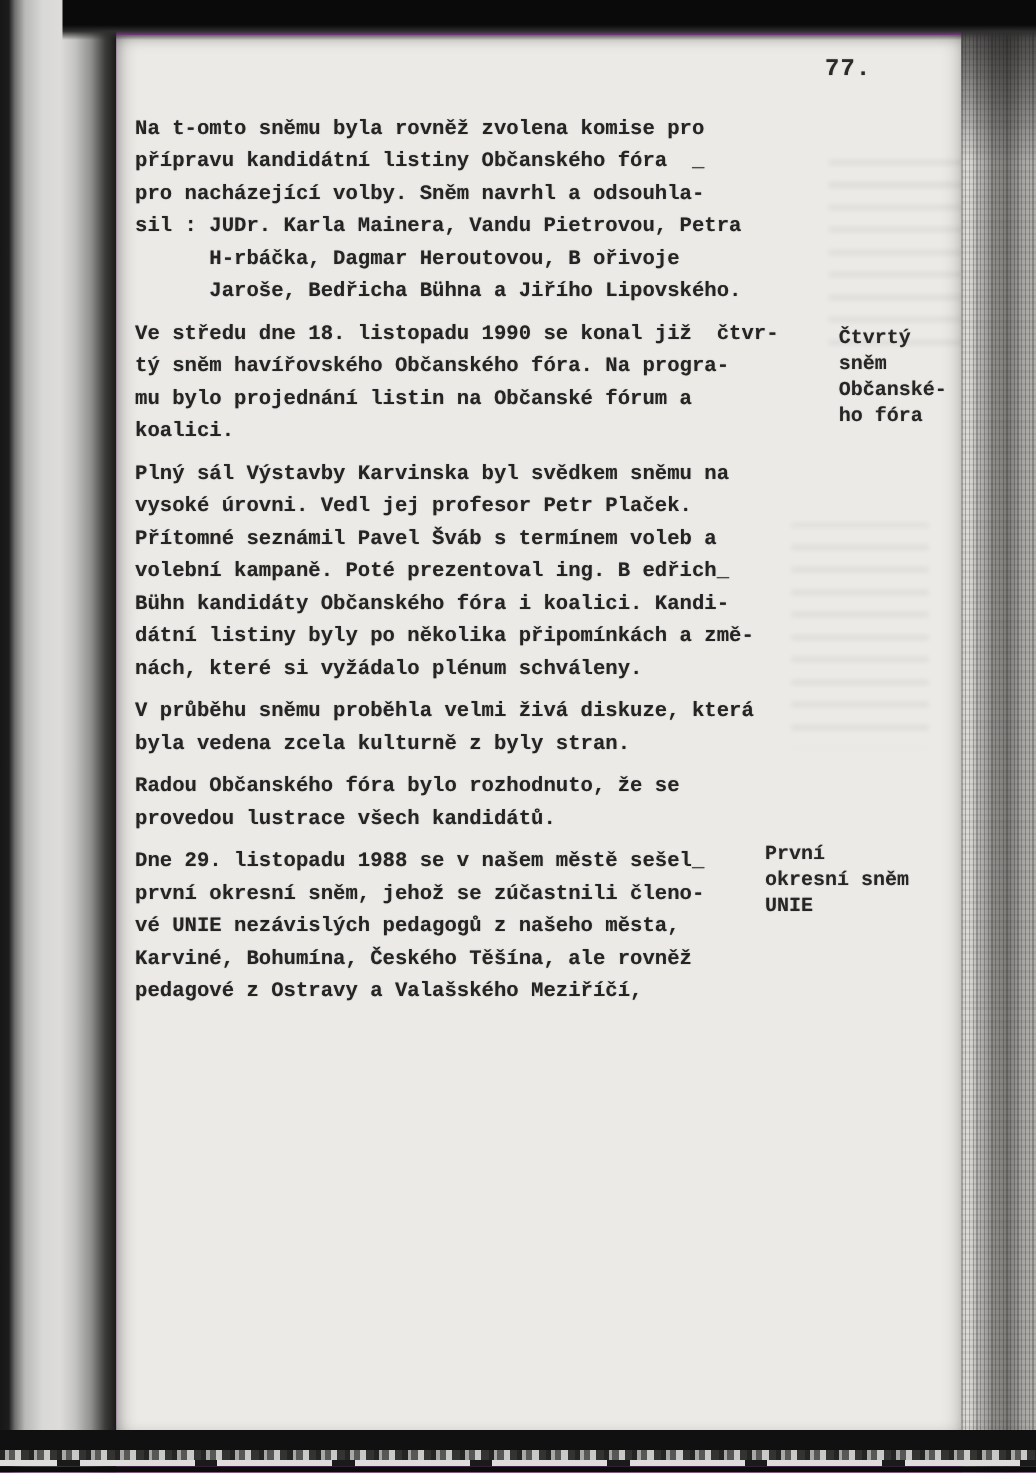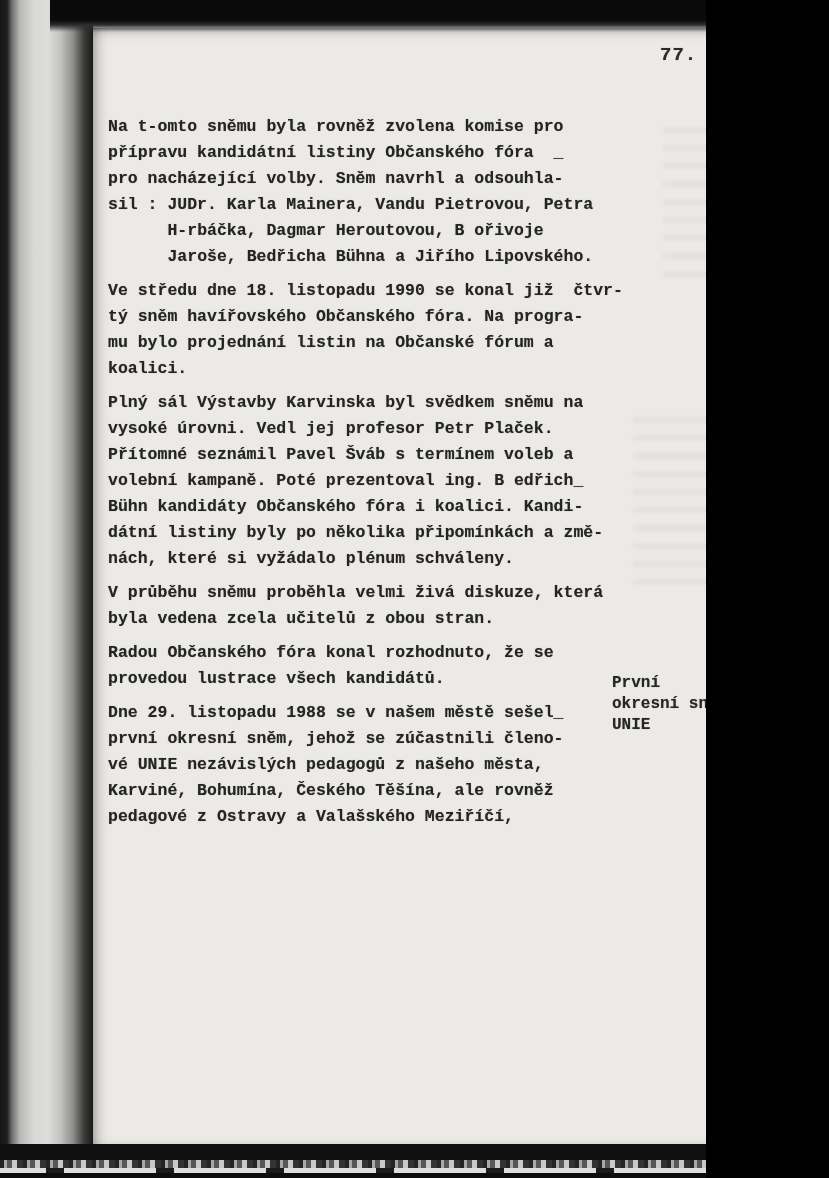--- a/index.html
+++ b/index.html
@@ -11,8 +11,8 @@
   }
   .scan {
     position: relative;
-    width: 706px; height: 1178px;
-    background: #ffffff;
+    width: 829px; height: 1178px;
+    background: #d946ef;
     overflow: hidden;
   }
   

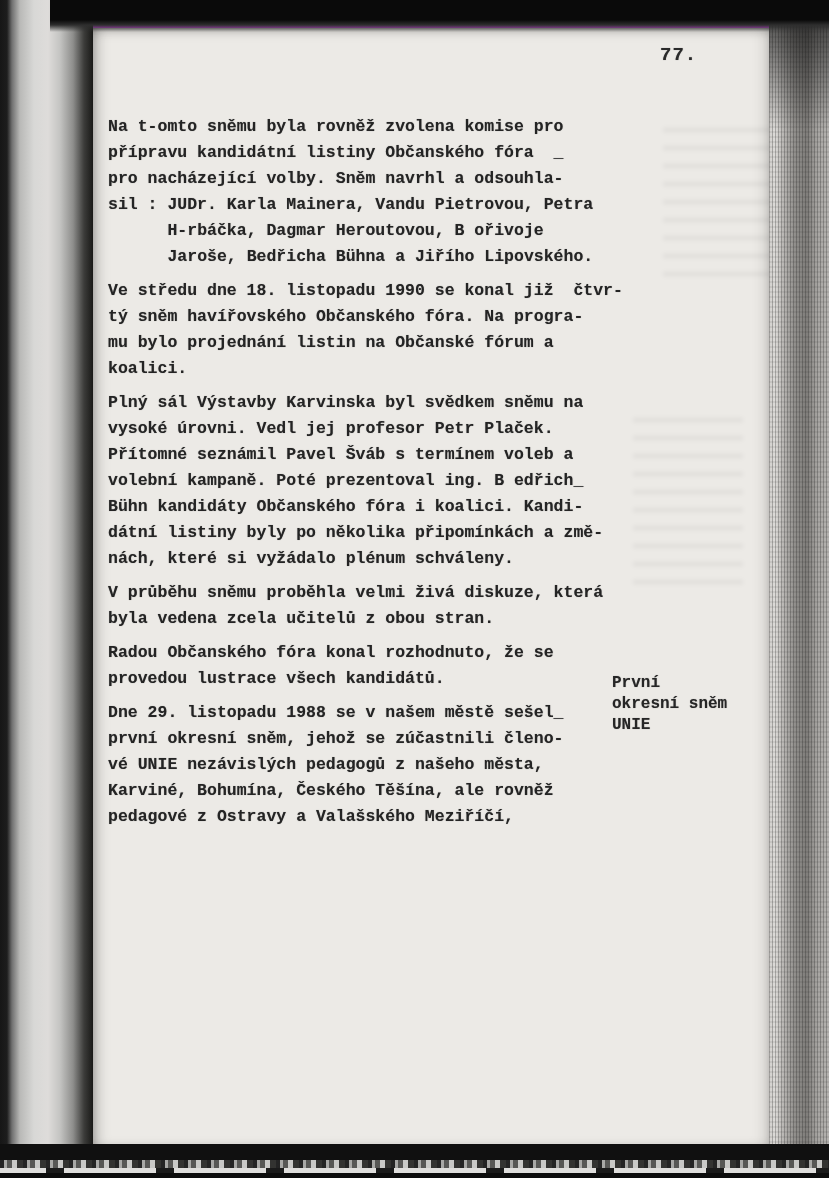--- a/index.html
+++ b/index.html
@@ -42,7 +42,6 @@
   .body-text {
     position: absolute; left: 15px; top: 62px;
     width: 566px;
-    margin-top: 24px;
   }
   .para {
     margin: 0 0 8px 0;

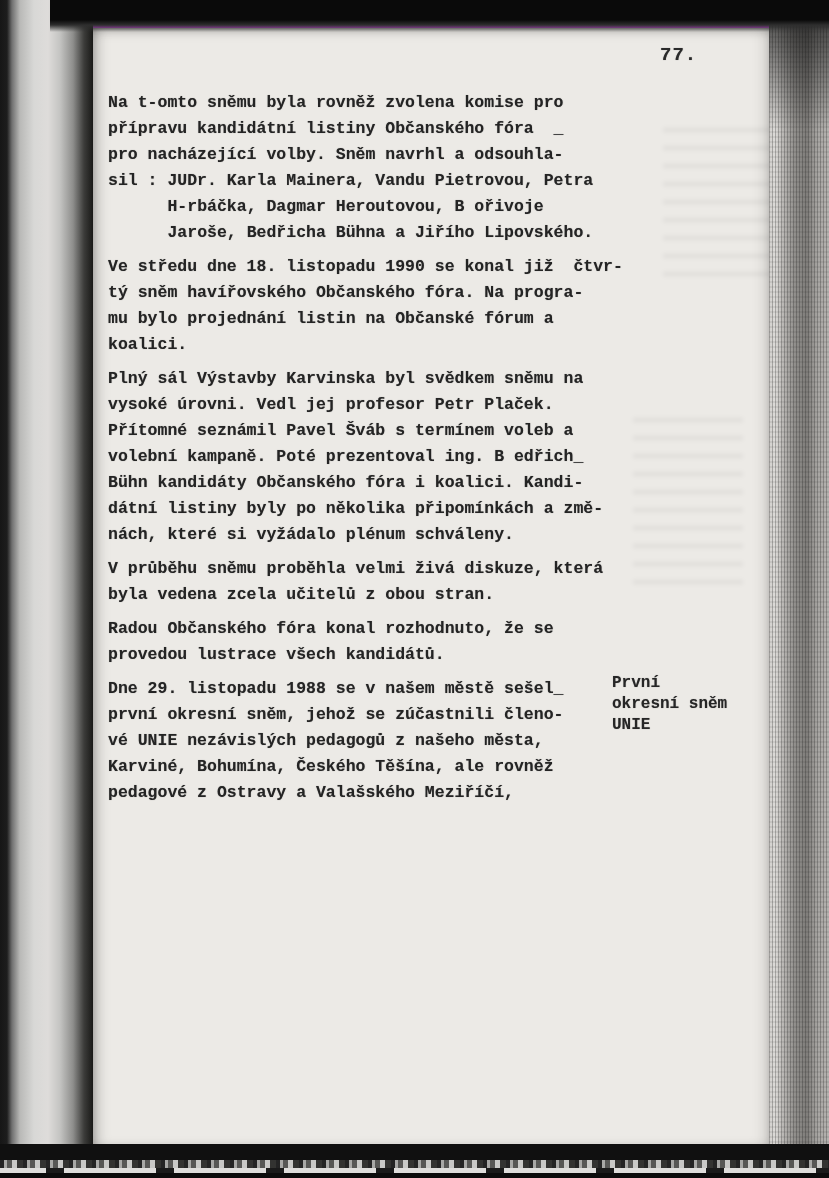--- a/index.html
+++ b/index.html
@@ -148,6 +148,10 @@
 pedagové z Ostravy a Valašského Meziříčí,</p>
     </div>
 
+    <div class="margin-note note-1">Čtvrtý
+sněm
+Občanské-
+ho fóra</div>
     <div class="margin-note note-2">První
 okresní sněm
 UNIE</div>

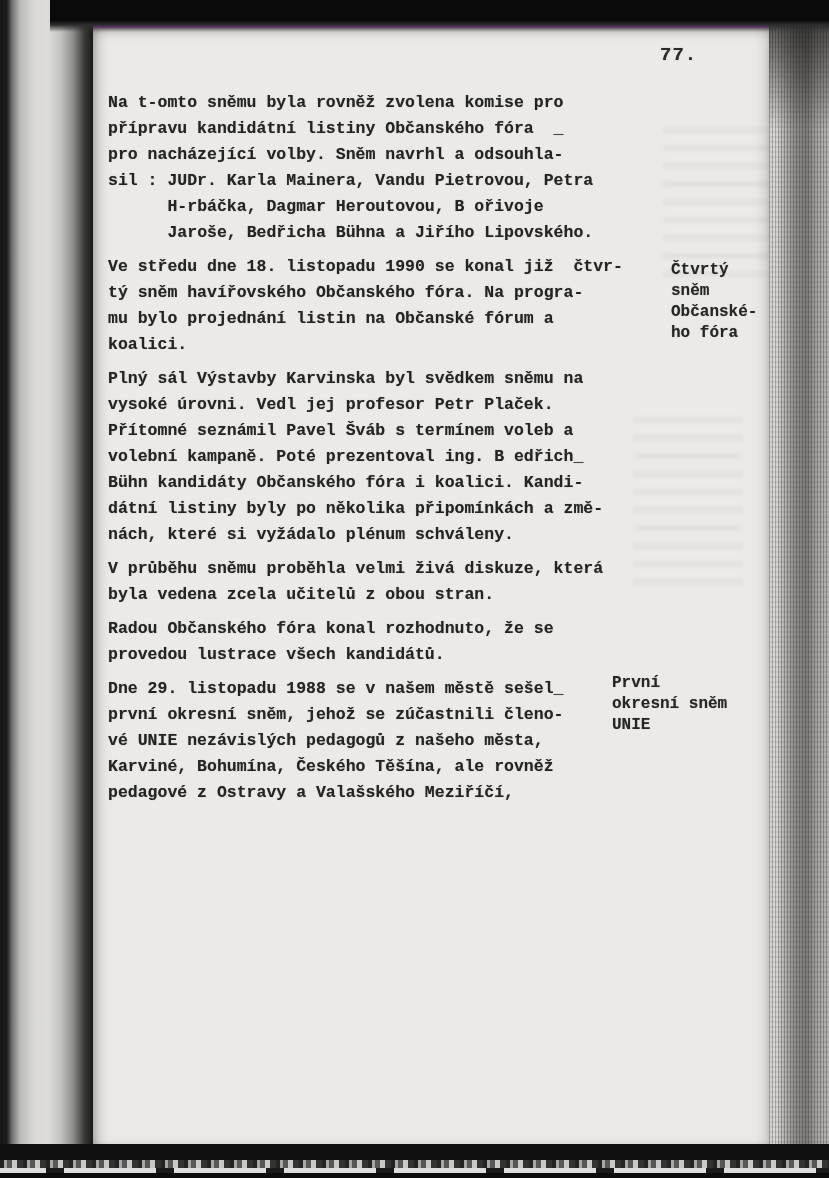--- a/index.html
+++ b/index.html
@@ -138,7 +138,7 @@
 dátní listiny byly po několika připomínkách a změ-
 nách, které si vyžádalo plénum schváleny.</p>
       <p class="para">V průběhu sněmu proběhla velmi živá diskuze, která
-byla vedena zcela učitelů z obou stran.</p>
+byla vedena zcela kulturně z byly stran.</p>
       <p class="para">Radou Občanského fóra konal rozhodnuto, že se
 provedou lustrace všech kandidátů.</p>
       <p class="para">Dne 29. listopadu 1988 se v našem městě sešel_

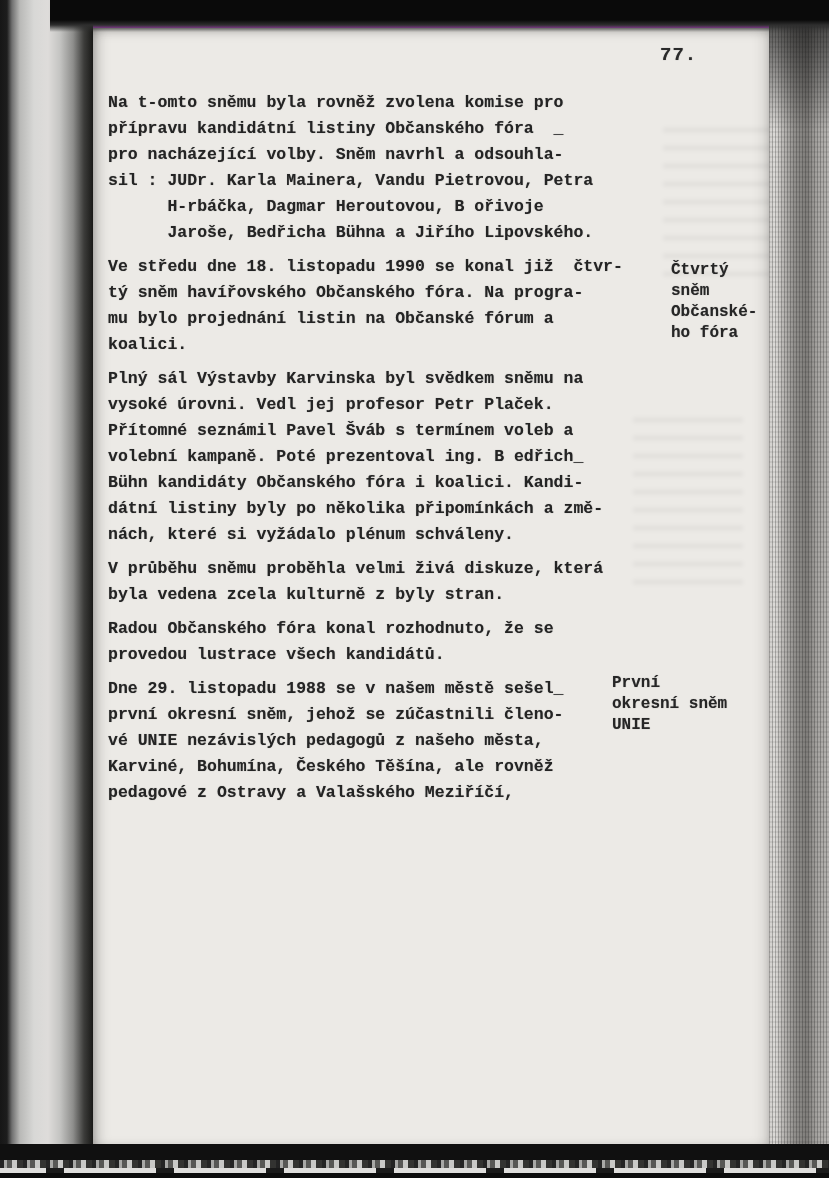--- a/index.html
+++ b/index.html
@@ -139,7 +139,7 @@
 nách, které si vyžádalo plénum schváleny.</p>
       <p class="para">V průběhu sněmu proběhla velmi živá diskuze, která
 byla vedena zcela kulturně z byly stran.</p>
-      <p class="para">Radou Občanského fóra konal rozhodnuto, že se
+      <p class="para">Radou Občanského fóra bylo rozhodnuto, že se
 provedou lustrace všech kandidátů.</p>
       <p class="para">Dne 29. listopadu 1988 se v našem městě sešel_
 první okresní sněm, jehož se zúčastnili členo-

